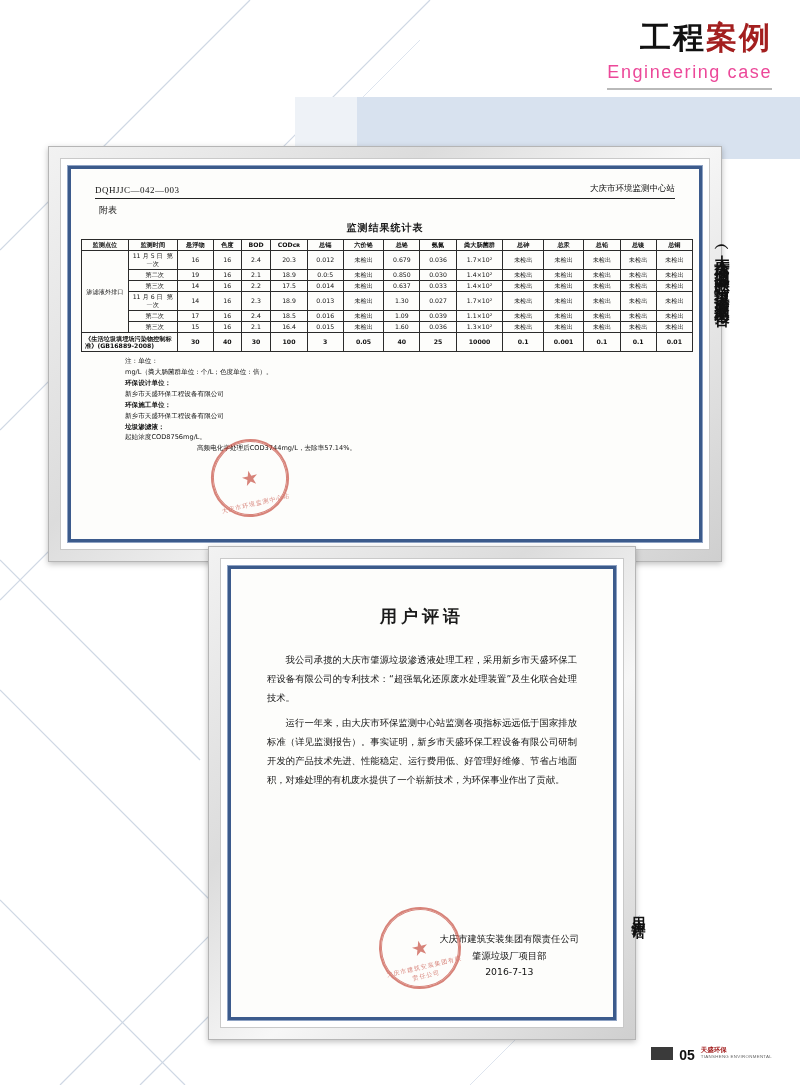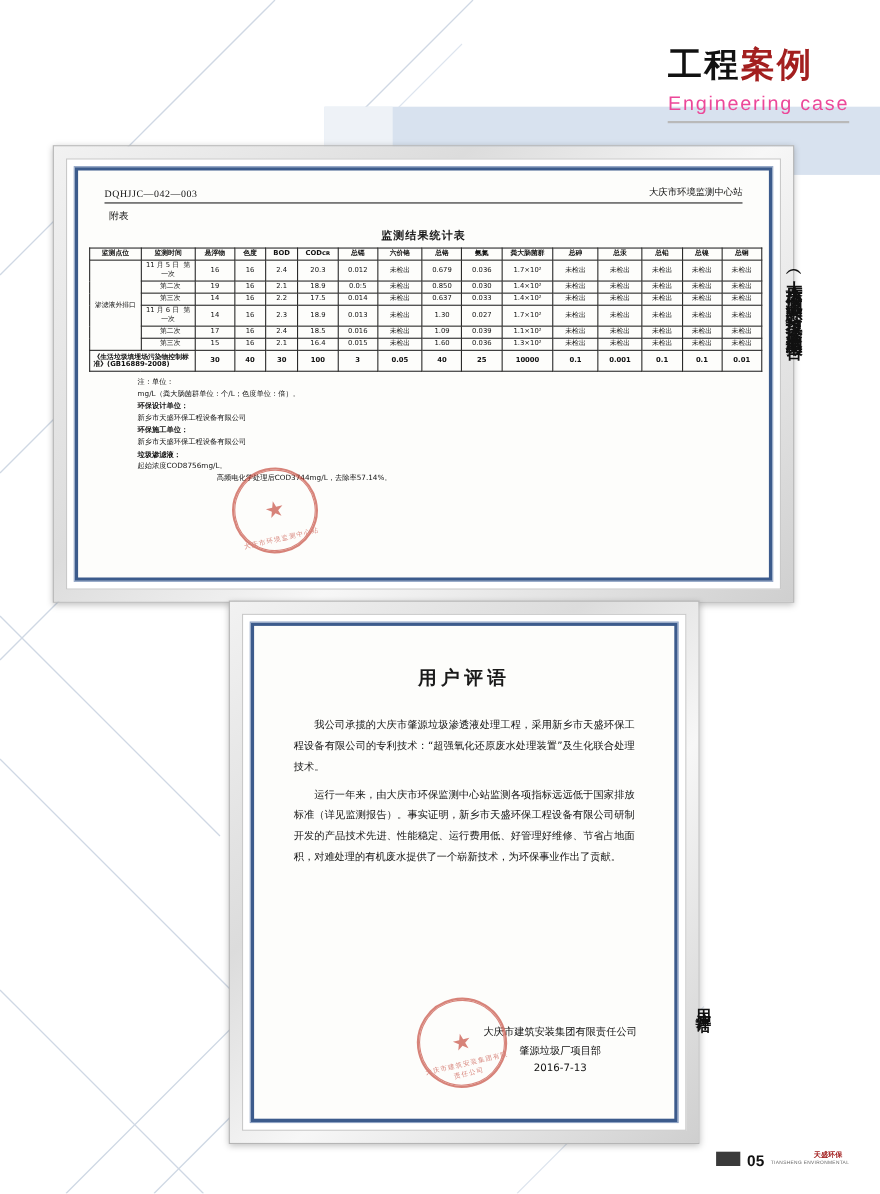--- a/index.html
+++ b/index.html
@@ -21,7 +21,7 @@
     background:#eef2f7;
   }
   
-  .header{position:absolute;right:28px;top:44px;text-align:left;}
+  .header{position:absolute;right:28px;top:22px;text-align:right;}
   .header .cn{
     font-family:"DejaVu Sans", sans-serif;
     font-weight:bold;font-size:31px;letter-spacing:2px;color:#111;

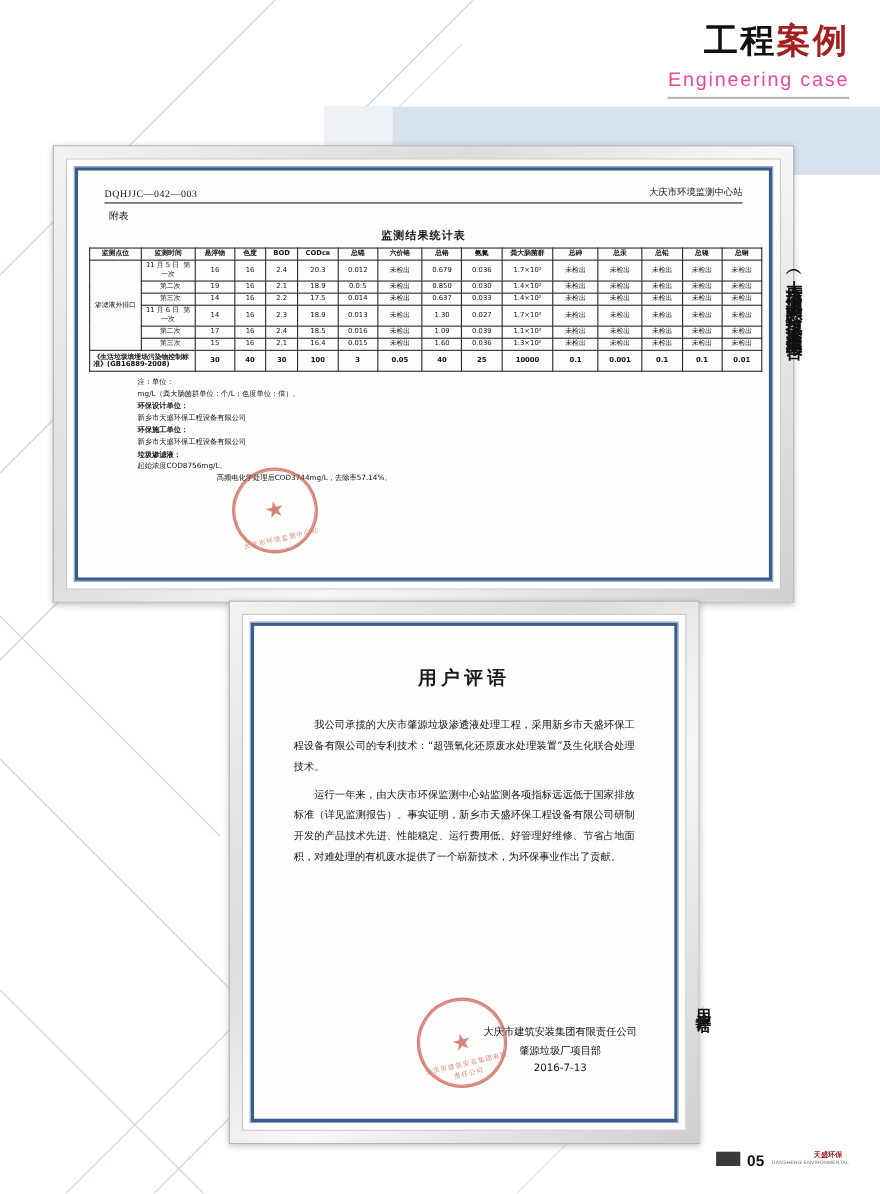--- a/index.html
+++ b/index.html
@@ -61,7 +61,7 @@
   }
 
   
-  #report-frame{left:48px;top:132px;width:650px;height:392px;}
+  #report-frame{left:48px;top:146px;width:650px;height:392px;}
   .rep-head{
     display:flex;justify-content:space-between;align-items:flex-end;
     font-size:9px;padding:4px 14px 0 14px;color:#111;

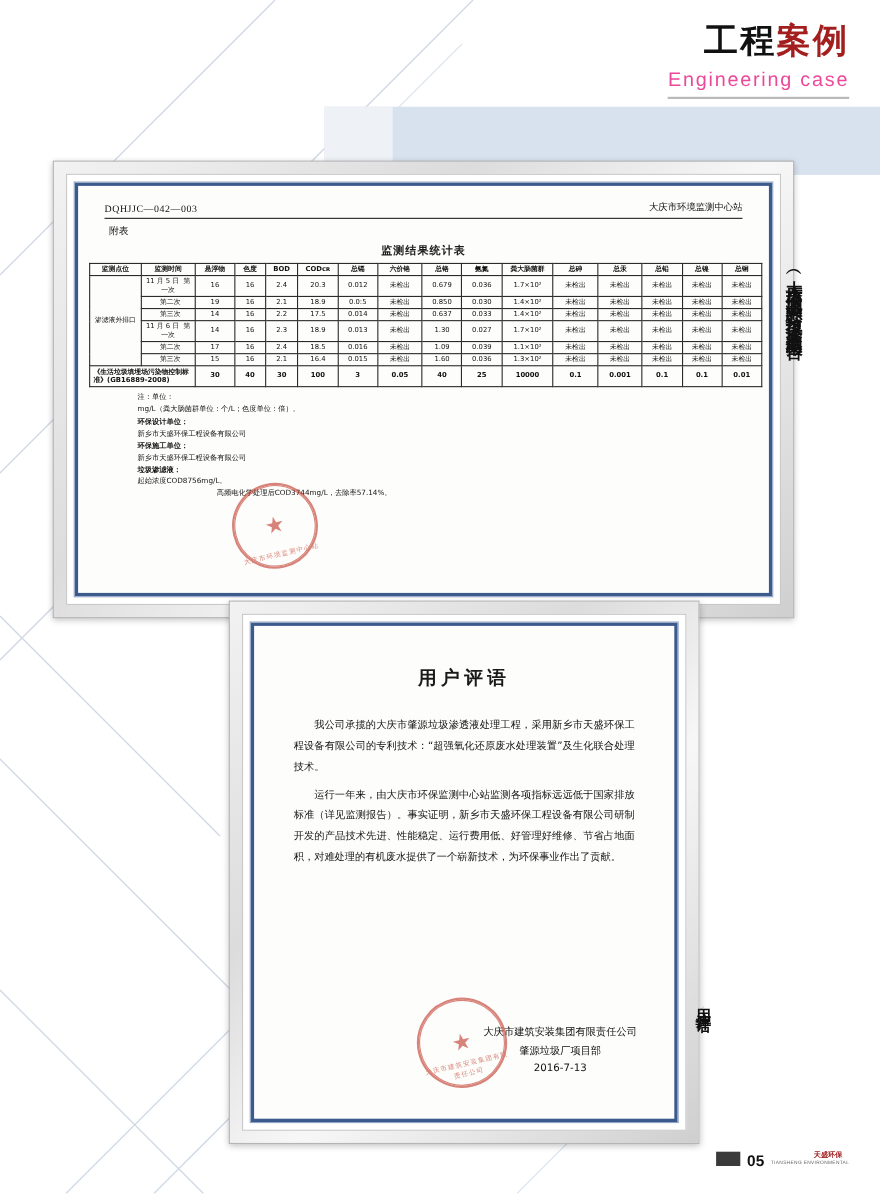--- a/index.html
+++ b/index.html
@@ -151,7 +151,7 @@
     font-family:"Liberation Sans",sans-serif;font-weight:bold;font-size:14px;color:#111;
   }
   .footer .brand{line-height:1.15;text-align:left;}
-  .footer .brand .b1{font-family:"DejaVu Sans",sans-serif;font-size:6.5px;color:#a31f1f;font-weight:bold;margin-left:39px;}
+  .footer .brand .b1{font-family:"DejaVu Sans",sans-serif;font-size:6.5px;color:#a31f1f;font-weight:bold;}
   .footer .brand .b2{font-family:"Liberation Sans",sans-serif;font-size:4.4px;color:#666;letter-spacing:.3px;}
 </style>
 </head>

